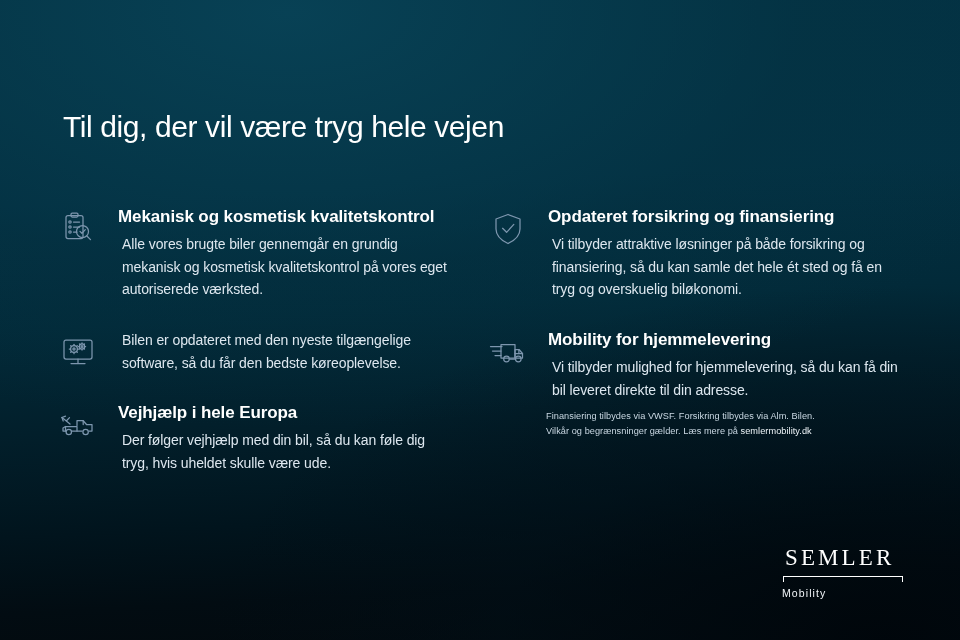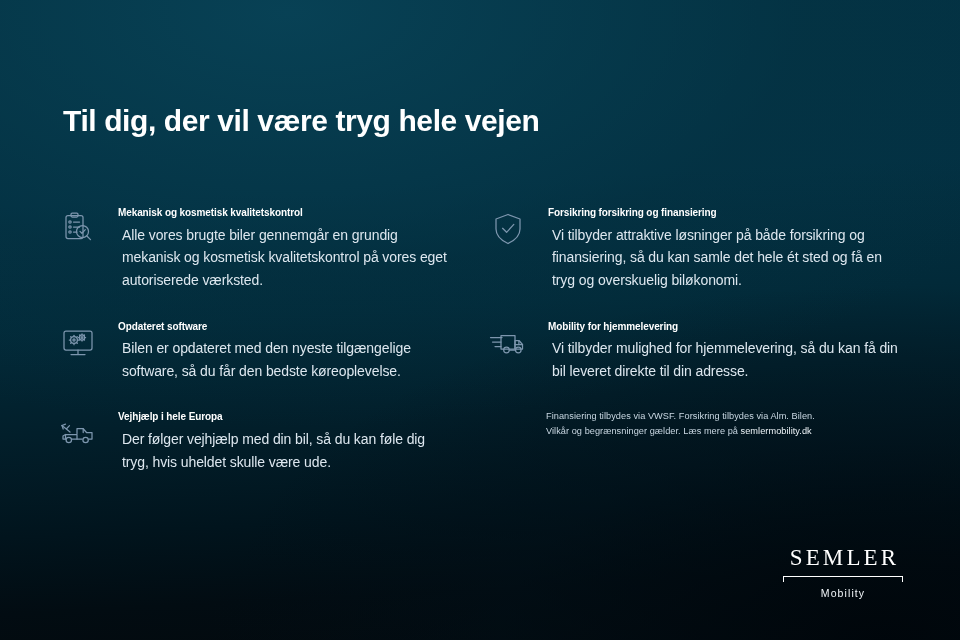--- a/index.html
+++ b/index.html
@@ -29,9 +29,9 @@
   .headline {
     position: absolute;
     left: 63px;
-    top: 104px;
+    top: 110px;
     font-size: 30px;
-    font-weight: bold;
+    font-weight: normal;
     letter-spacing: -0.4px;
     color: #ffffff;
     white-space: nowrap;

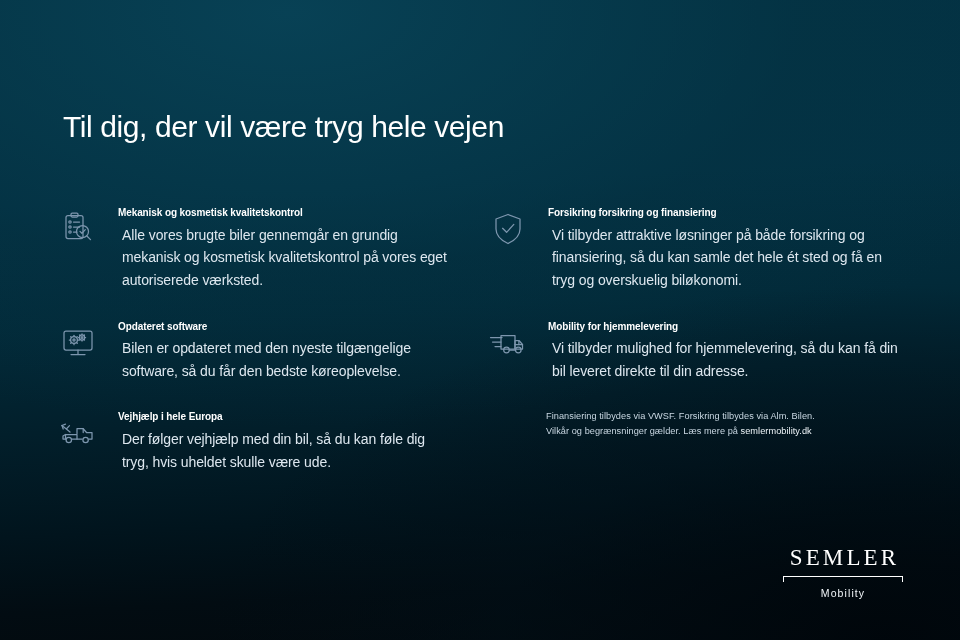--- a/index.html
+++ b/index.html
@@ -65,7 +65,7 @@
   }
   .feature h3 {
     margin: 0 0 3px 0;
-    font-size: 10px;
+    font-size: 17px;
     font-weight: bold;
     color: #ffffff;
     letter-spacing: -0.1px;

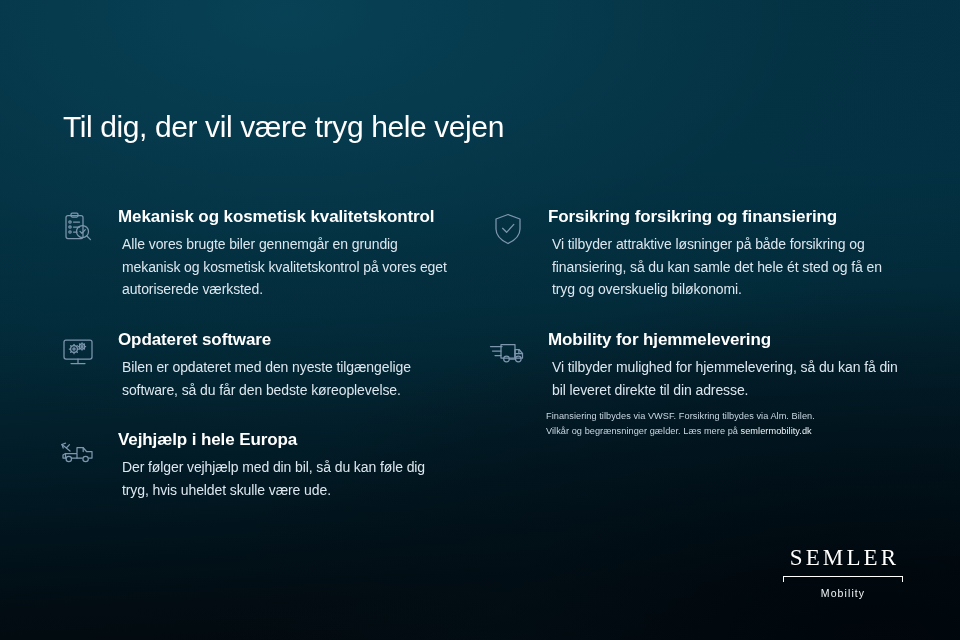--- a/index.html
+++ b/index.html
@@ -236,7 +236,7 @@
           <polyline points="14.6,19.3 18.6,23.3 25.8,15.4"></polyline>
         </svg>
       </span>
-      <h3>Forsikring forsikring og finansiering</h3>
+      <h3>Opdateret forsikring og finansiering</h3>
       <p>Vi tilbyder attraktive løsninger på både forsikring og finansiering, så du kan samle det hele ét sted og få en tryg og overskuelig biløkonomi.</p>
     </div>
 

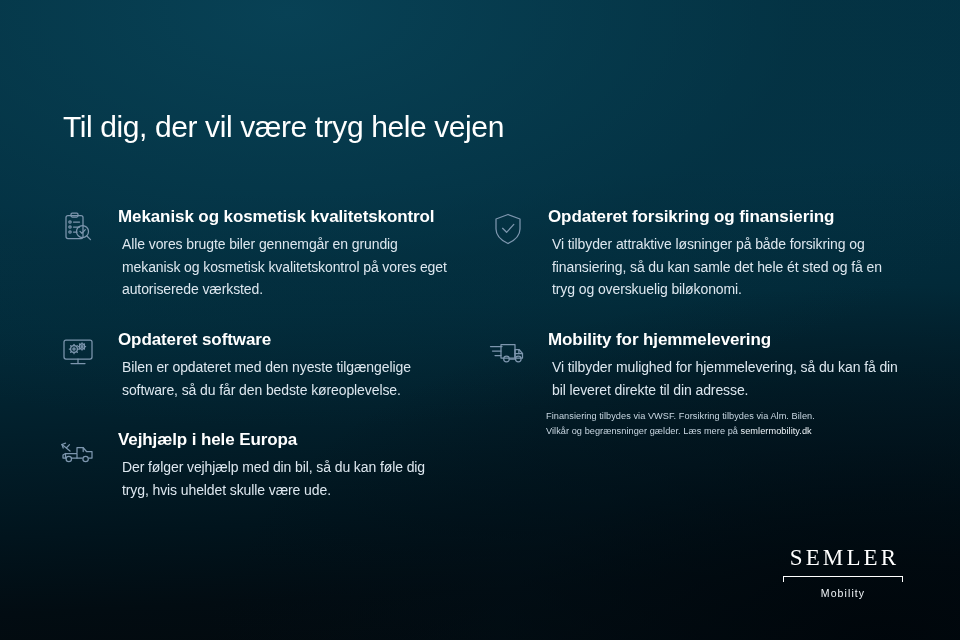--- a/index.html
+++ b/index.html
@@ -201,7 +201,6 @@
           </g>
         </svg>
       </span>
-      <h3>Opdateret software</h3>
       <p>Bilen er opdateret med den nyeste tilgængelige software, så du får den bedste køreoplevelse.</p>
     </div>
 

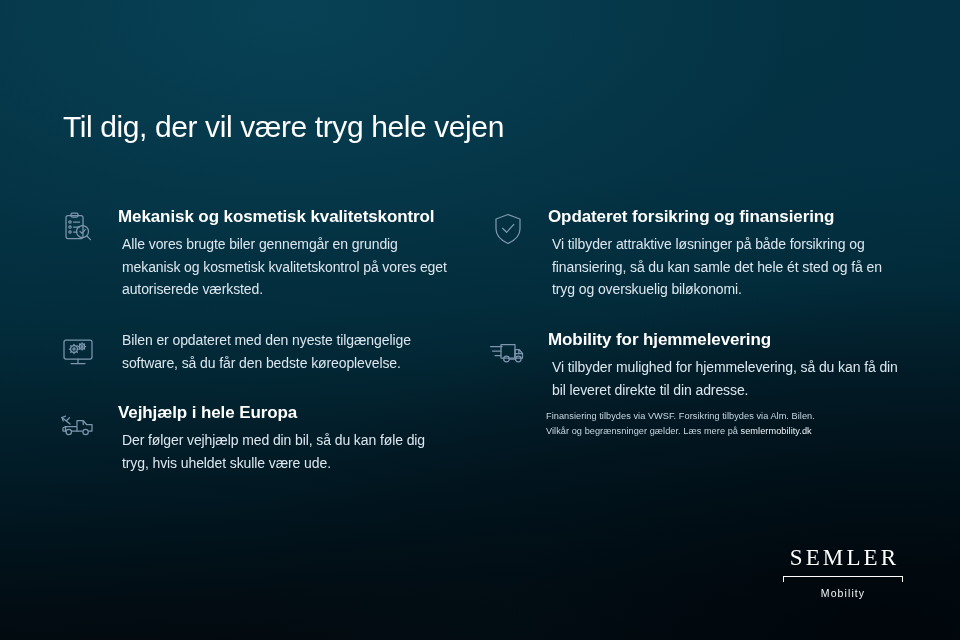--- a/index.html
+++ b/index.html
@@ -102,7 +102,6 @@
     position: absolute;
     right: 56px;
     bottom: 42px;
-    text-align: center;
     width: 122px;
   }
   .logo .wordmark {

